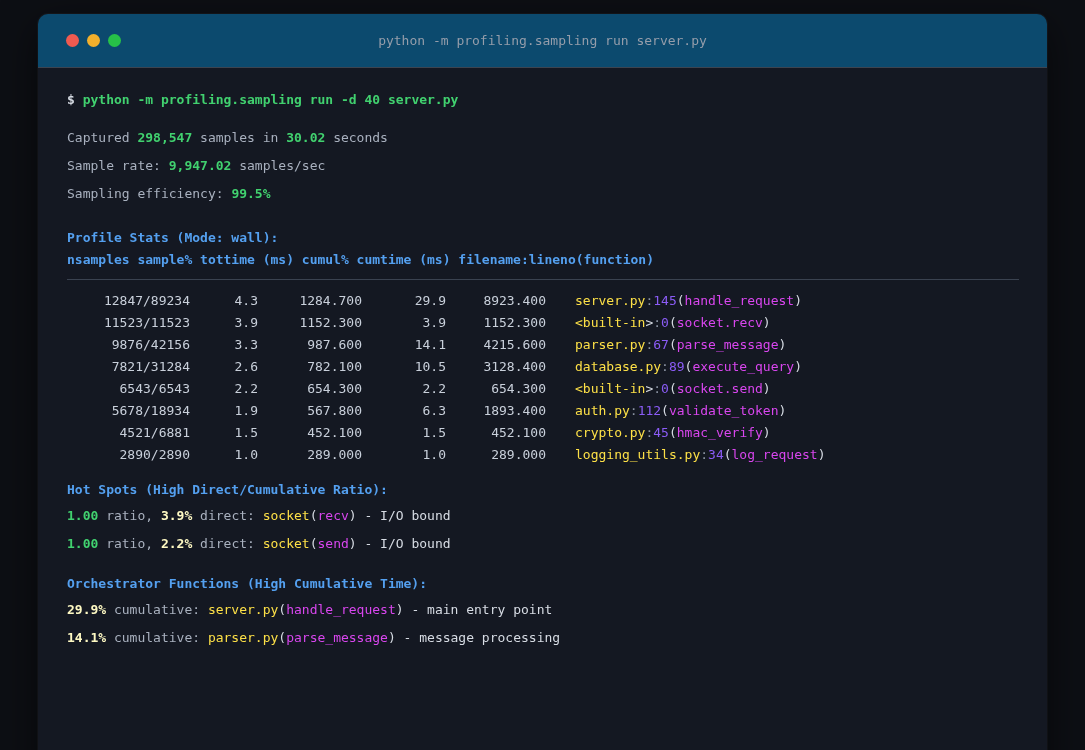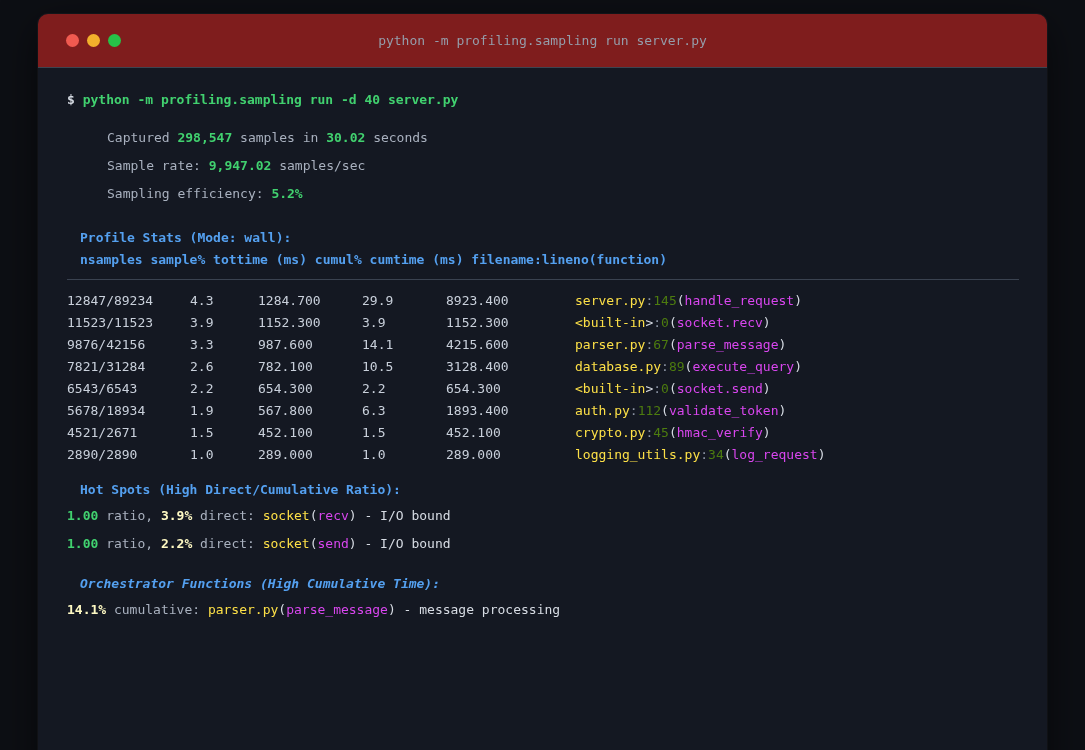--- a/index.html
+++ b/index.html
@@ -15,7 +15,7 @@
     overflow:hidden;
   }
   .titlebar {
-    position:relative; height:54px; background:#7f1d1d;
+    position:relative; height:54px; background:#0c4a6e;
     border-bottom:1px solid #3d4450;
     display:flex; align-items:center; justify-content:center;
   }

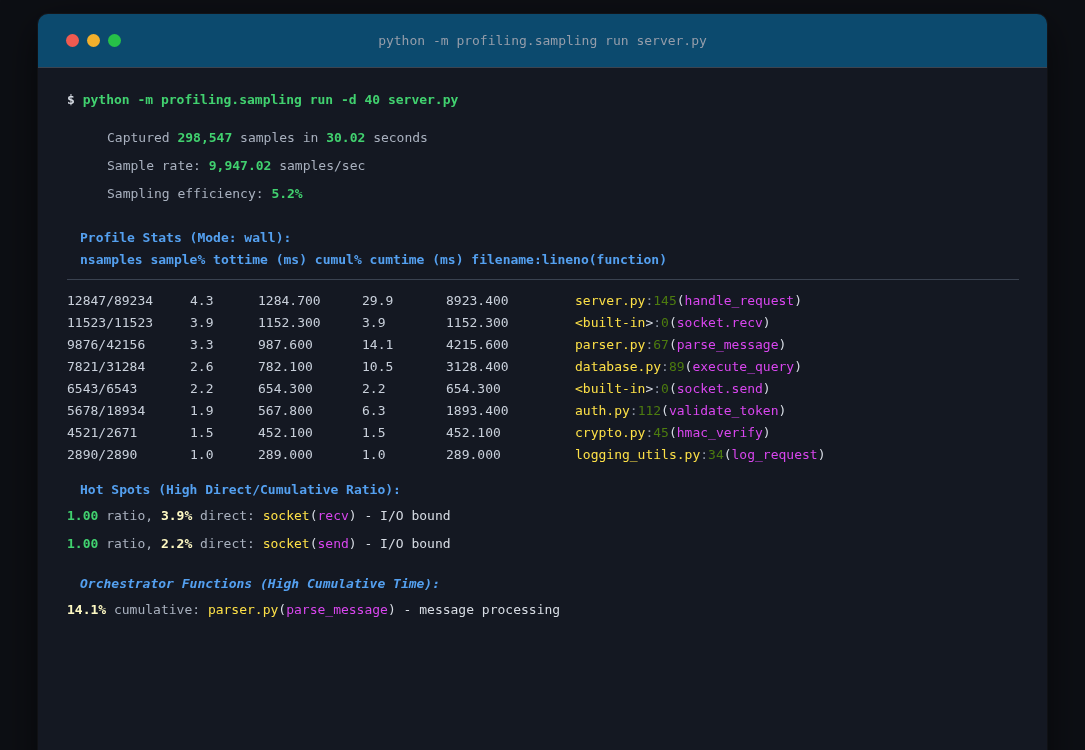--- a/index.html
+++ b/index.html
@@ -27,7 +27,7 @@
   }
   .line { line-height:20px; white-space:pre; }
   .prompt-line { margin-bottom:18px; font-weight:700; }
-  .stat-line { margin-bottom:8px;margin-left:40px; }
+  .stat-line { margin-bottom:8px; }
   .heading { color:#54a0f0; font-weight:700; line-height:20px; white-space:pre;margin-left:13px; }
   .profile-heading { margin-top:24px; }
   .columns-header { margin-top:2px; }

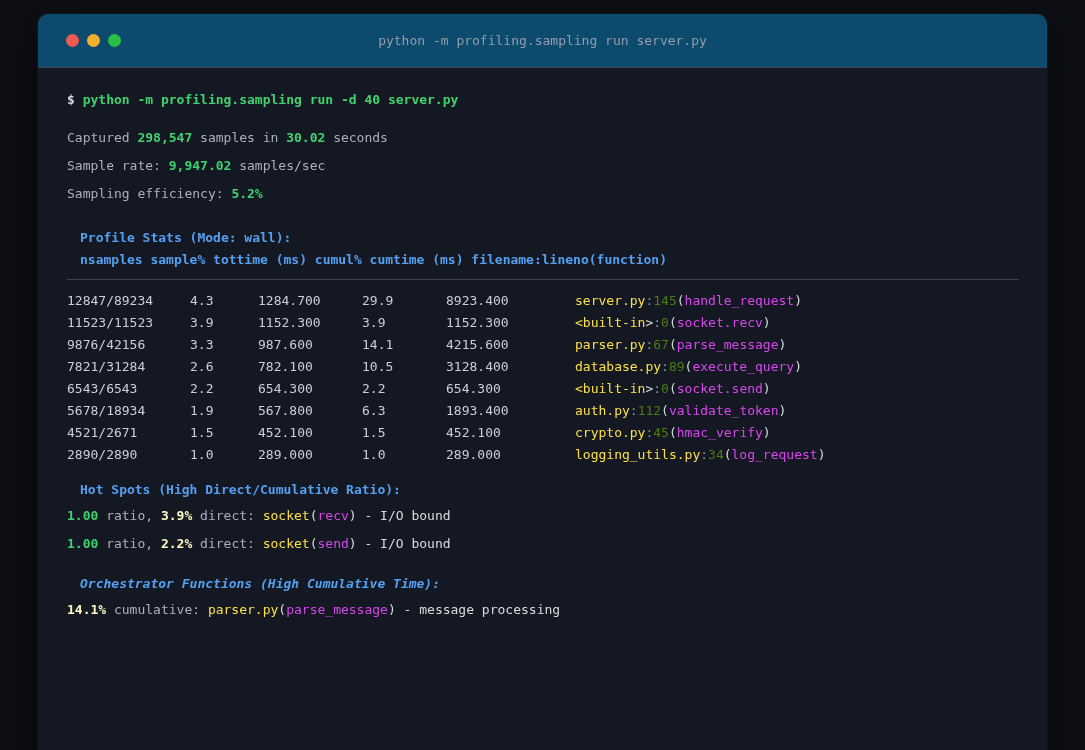--- a/index.html
+++ b/index.html
@@ -68,7 +68,7 @@
 
     <div class="line stat-line"><span class="sg-t">Captured </span><span class="sg-v">298,547</span><span class="sg-t"> samples in </span><span class="sg-v">30.02</span><span class="sg-t"> seconds</span></div>
     <div class="line stat-line"><span class="sg-t">Sample rate: </span><span class="sg-v">9,947.02</span><span class="sg-t"> samples/sec</span></div>
-    <div class="line stat-line"><span class="sg-t">Sampling efficiency: </span><span class="sg-v">5.2%</span></div>
+    <div class="line stat-line"><span class="sg-t">Sampling efficiency: </span><span class="sg-v">99.5%</span></div>
 
     <div class="heading profile-heading">Profile Stats (Mode: wall):</div>
     <div class="heading columns-header">nsamples sample% tottime (ms) cumul% cumtime (ms) filename:lineno(function)</div>

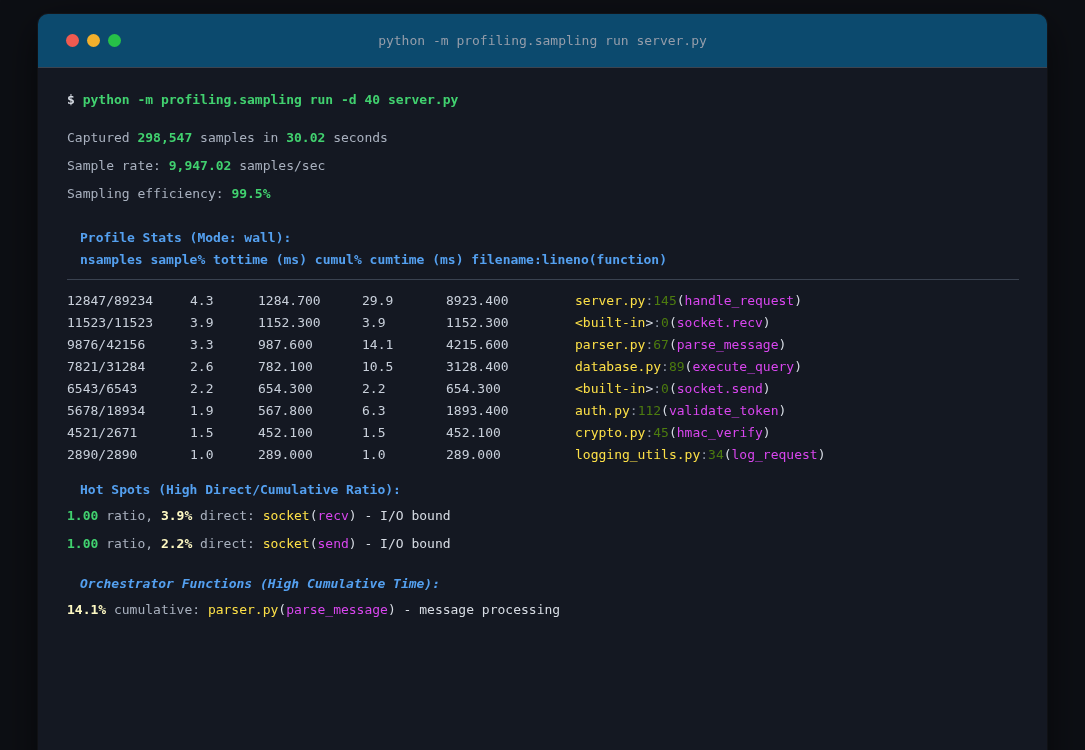--- a/index.html
+++ b/index.html
@@ -28,7 +28,7 @@
   .line { line-height:20px; white-space:pre; }
   .prompt-line { margin-bottom:18px; font-weight:700; }
   .stat-line { margin-bottom:8px; }
-  .heading { color:#54a0f0; font-weight:700; line-height:20px; white-space:pre;margin-left:13px; }
+  .heading { color:#54a0f0; font-weight:700; line-height:20px; white-space:pre; }
   .profile-heading { margin-top:24px; }
   .columns-header { margin-top:2px; }
   .rule { border:0; border-top:1px solid #3a4250; margin:9px 0 10px; }

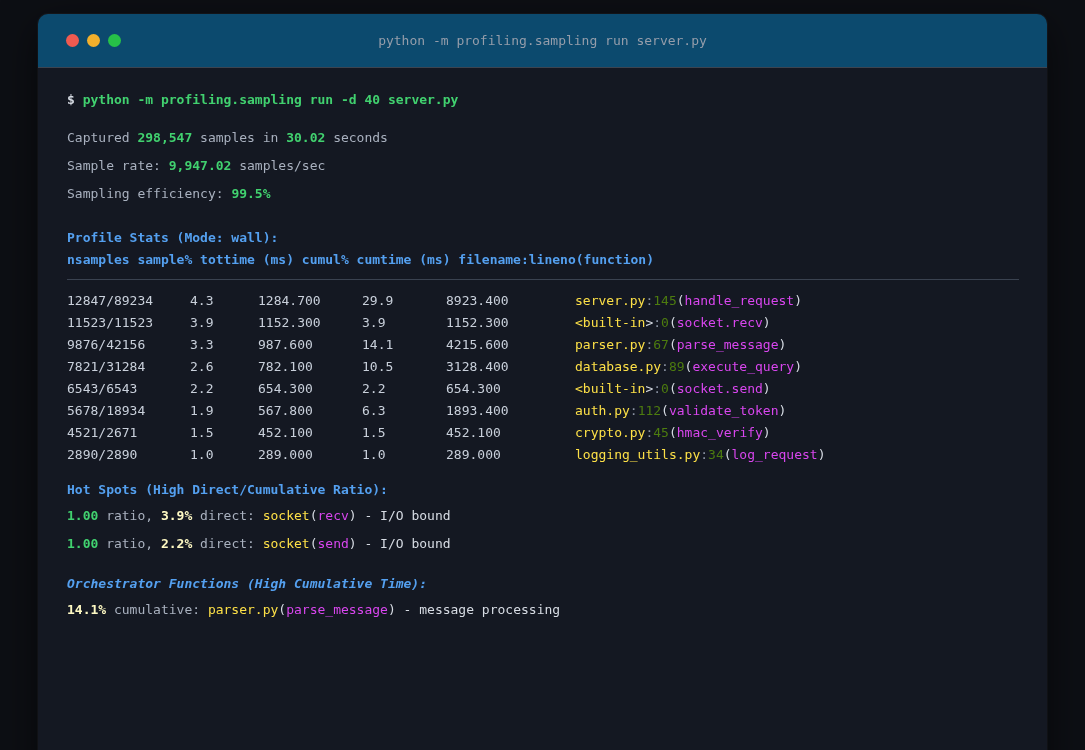--- a/index.html
+++ b/index.html
@@ -33,7 +33,7 @@
   .columns-header { margin-top:2px; }
   .rule { border:0; border-top:1px solid #3a4250; margin:9px 0 10px; }
   .trow { line-height:22px; white-space:pre; color:#c9d0db; }
-  .c { display:inline-block; text-align:left; }
+  .c { display:inline-block; text-align:right; }
   .c1{width:123px}.c2{width:68px}.c3{width:104px}.c4{width:84px}.c5{width:100px}
   .loc { margin-left:29px; }
   .summary-heading { margin-top:26px; }

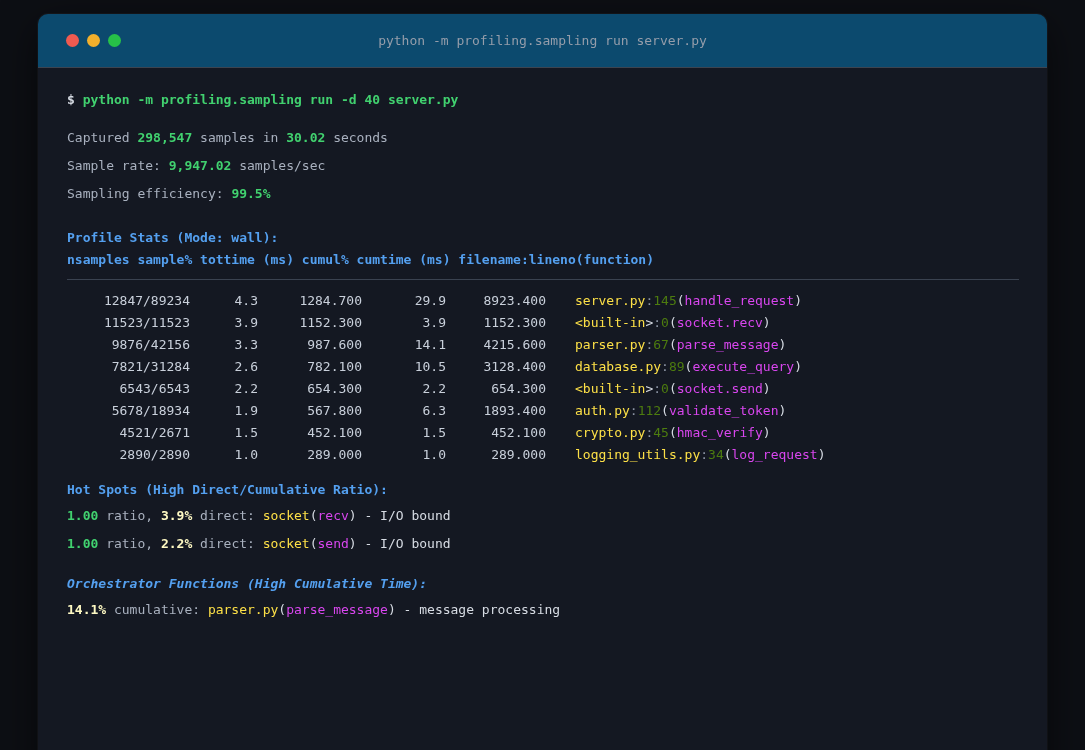--- a/index.html
+++ b/index.html
@@ -45,7 +45,7 @@
   .sg-v { color:#41d16f; font-weight:700; }
   .sg-g { color:#fde047; }
   .sg-b { color:#d946ef; }
-  .sg-o { color:#4d7c0f; }
+  .sg-o { color:#8b5cf6; }
   .sg-O { color:#fef9c3; font-weight:700; }
   .sg-w { color:#d7dce4; }
   .sg-d { color:#8b93a2; }

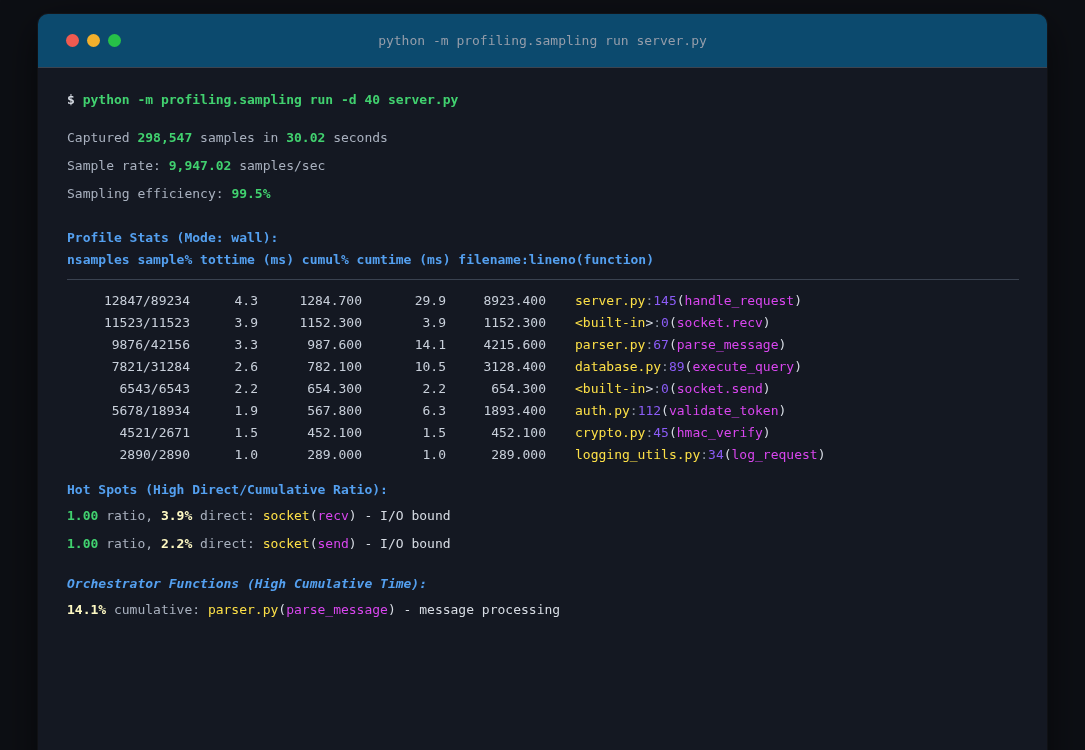--- a/index.html
+++ b/index.html
@@ -81,7 +81,7 @@
         <div class="trow"><span class="c c1">7821/31284</span><span class="c c2">2.6</span><span class="c c3">782.100</span><span class="c c4">10.5</span><span class="c c5">3128.400</span><span class="loc"><span class="sg-g">database.py</span><span class="sg-d">:</span><span class="sg-o">89</span><span class="sg-w">(</span><span class="sg-b">execute_query</span><span class="sg-w">)</span></span></div>
         <div class="trow"><span class="c c1">6543/6543</span><span class="c c2">2.2</span><span class="c c3">654.300</span><span class="c c4">2.2</span><span class="c c5">654.300</span><span class="loc"><span class="sg-g">&lt;built-in</span><span class="sg-w">&gt;</span><span class="sg-d">:</span><span class="sg-o">0</span><span class="sg-w">(</span><span class="sg-b">socket.send</span><span class="sg-w">)</span></span></div>
         <div class="trow"><span class="c c1">5678/18934</span><span class="c c2">1.9</span><span class="c c3">567.800</span><span class="c c4">6.3</span><span class="c c5">1893.400</span><span class="loc"><span class="sg-g">auth.py</span><span class="sg-d">:</span><span class="sg-o">112</span><span class="sg-w">(</span><span class="sg-b">validate_token</span><span class="sg-w">)</span></span></div>
-        <div class="trow"><span class="c c1">4521/2671</span><span class="c c2">1.5</span><span class="c c3">452.100</span><span class="c c4">1.5</span><span class="c c5">452.100</span><span class="loc"><span class="sg-g">crypto.py</span><span class="sg-d">:</span><span class="sg-o">45</span><span class="sg-w">(</span><span class="sg-b">hmac_verify</span><span class="sg-w">)</span></span></div>
+        <div class="trow"><span class="c c1">4521/6881</span><span class="c c2">1.5</span><span class="c c3">452.100</span><span class="c c4">1.5</span><span class="c c5">452.100</span><span class="loc"><span class="sg-g">crypto.py</span><span class="sg-d">:</span><span class="sg-o">45</span><span class="sg-w">(</span><span class="sg-b">hmac_verify</span><span class="sg-w">)</span></span></div>
         <div class="trow"><span class="c c1">2890/2890</span><span class="c c2">1.0</span><span class="c c3">289.000</span><span class="c c4">1.0</span><span class="c c5">289.000</span><span class="loc"><span class="sg-g">logging_utils.py</span><span class="sg-d">:</span><span class="sg-o">34</span><span class="sg-w">(</span><span class="sg-b">log_request</span><span class="sg-w">)</span></span></div>
       </div>
 

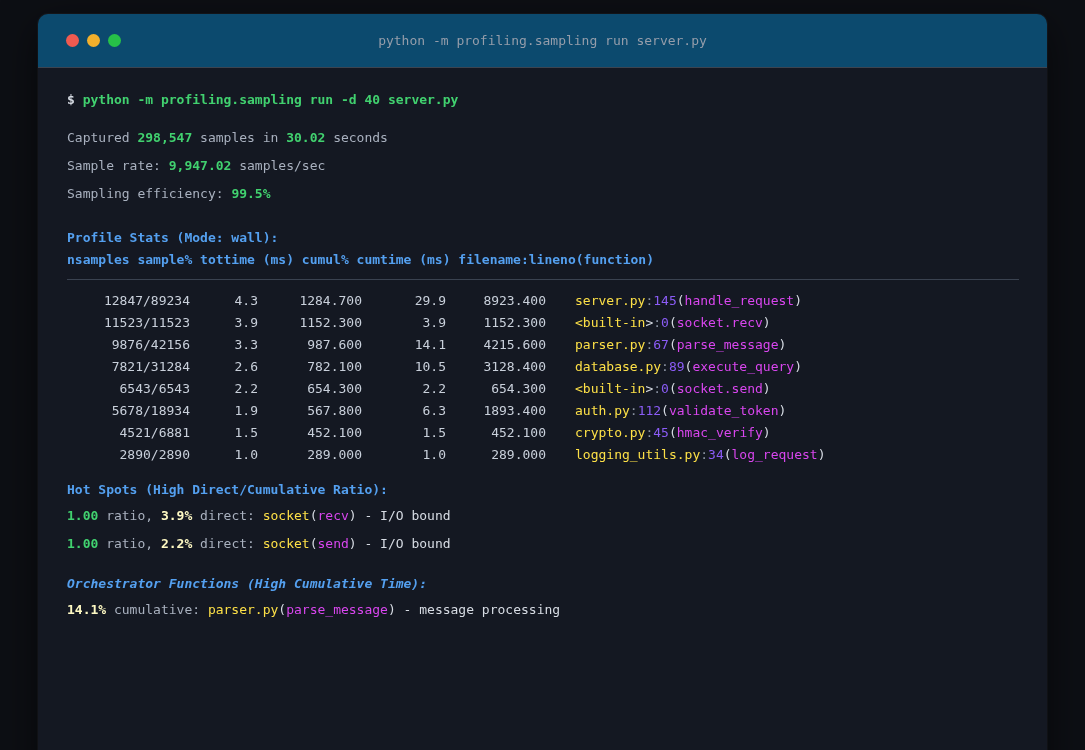--- a/index.html
+++ b/index.html
@@ -39,7 +39,7 @@
   .summary-heading { margin-top:26px; }
   .hotspots-heading { margin-top:14px; }
   .hs-line { margin-top:6px; margin-bottom:8px; line-height:20px; white-space:pre; }
-  .orch-heading { margin-top:20px;font-style:italic; }
+  .orch-heading { margin-top:20px; }
   
   .sg-t { color:#a9b1bf; }
   .sg-v { color:#41d16f; font-weight:700; }

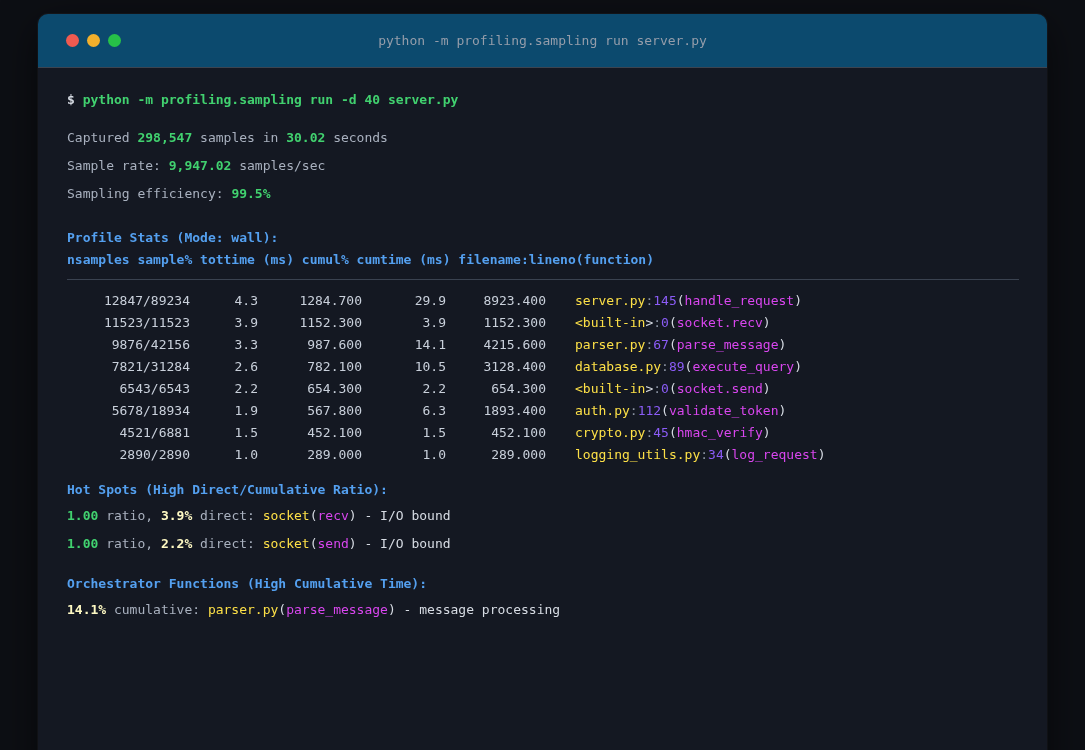--- a/index.html
+++ b/index.html
@@ -91,6 +91,7 @@
     <div class="line hs-line"><span class="sg-v">1.00</span><span class="sg-t"> ratio, </span><span class="sg-O">2.2%</span><span class="sg-t"> direct: </span><span class="sg-g">socket</span><span class="sg-w">(</span><span class="sg-b">send</span><span class="sg-w">)</span><span class="sg-w"> - I/O bound</span></div>
 
     <div class="heading orch-heading">Orchestrator Functions (High Cumulative Time):</div>
+    <div class="line hs-line"><span class="sg-O">29.9%</span><span class="sg-t"> cumulative: </span><span class="sg-g">server.py</span><span class="sg-w">(</span><span class="sg-b">handle_request</span><span class="sg-w">)</span><span class="sg-w"> - main entry point</span></div>
     <div class="line hs-line"><span class="sg-O">14.1%</span><span class="sg-t"> cumulative: </span><span class="sg-g">parser.py</span><span class="sg-w">(</span><span class="sg-b">parse_message</span><span class="sg-w">)</span><span class="sg-w"> - message processing</span></div>
   </div>
 </div>

